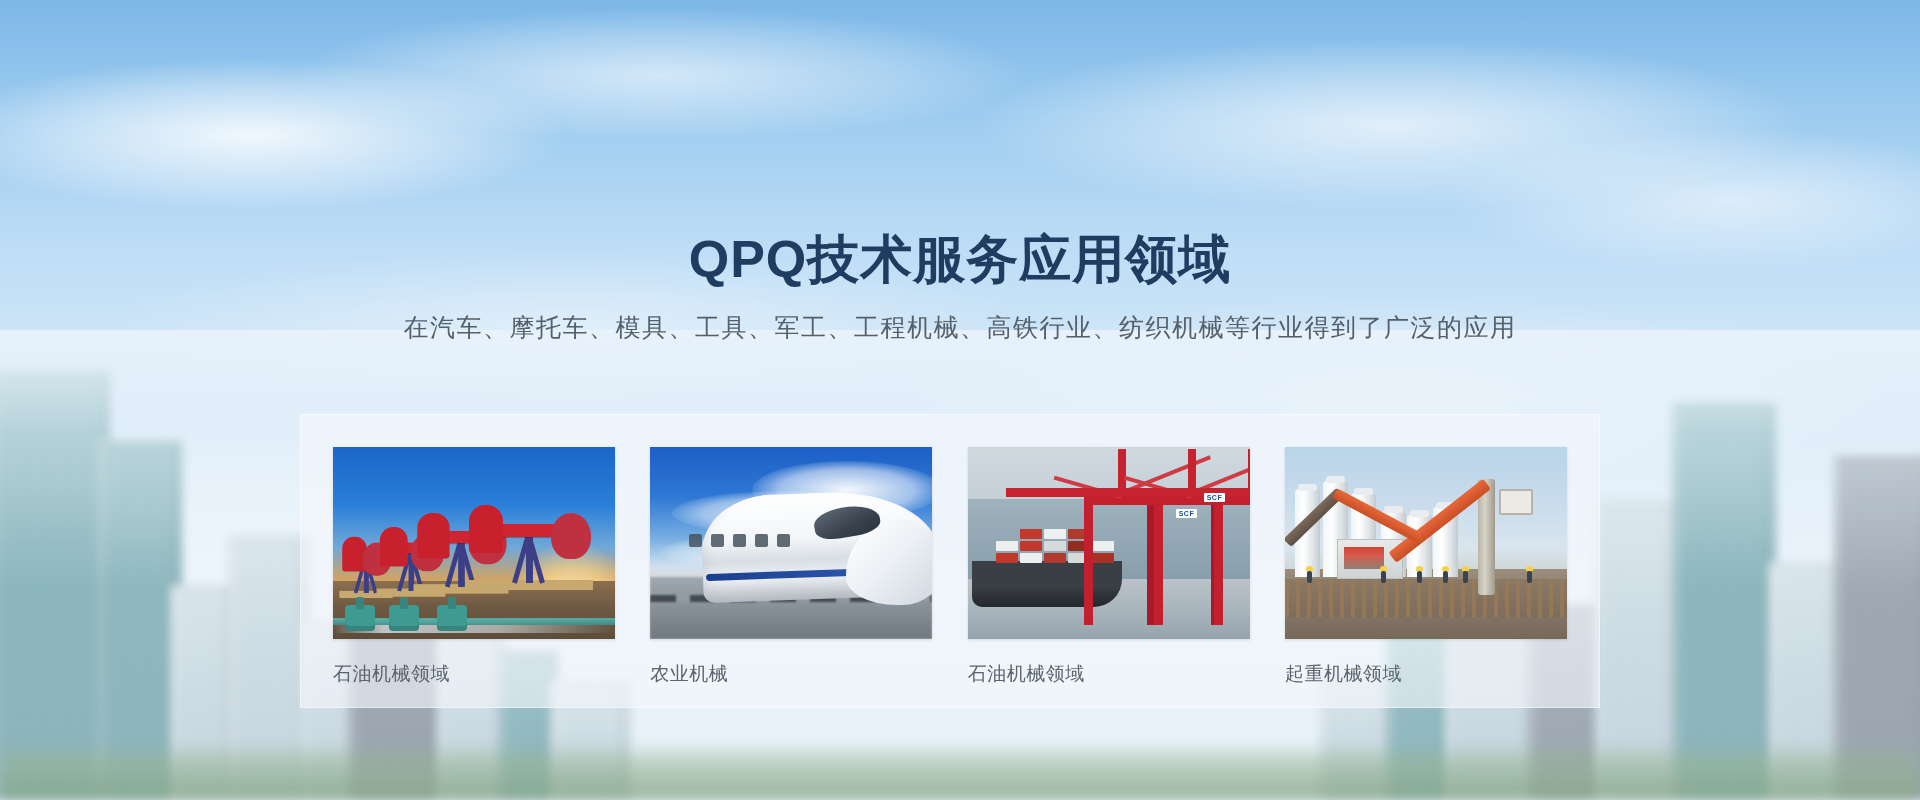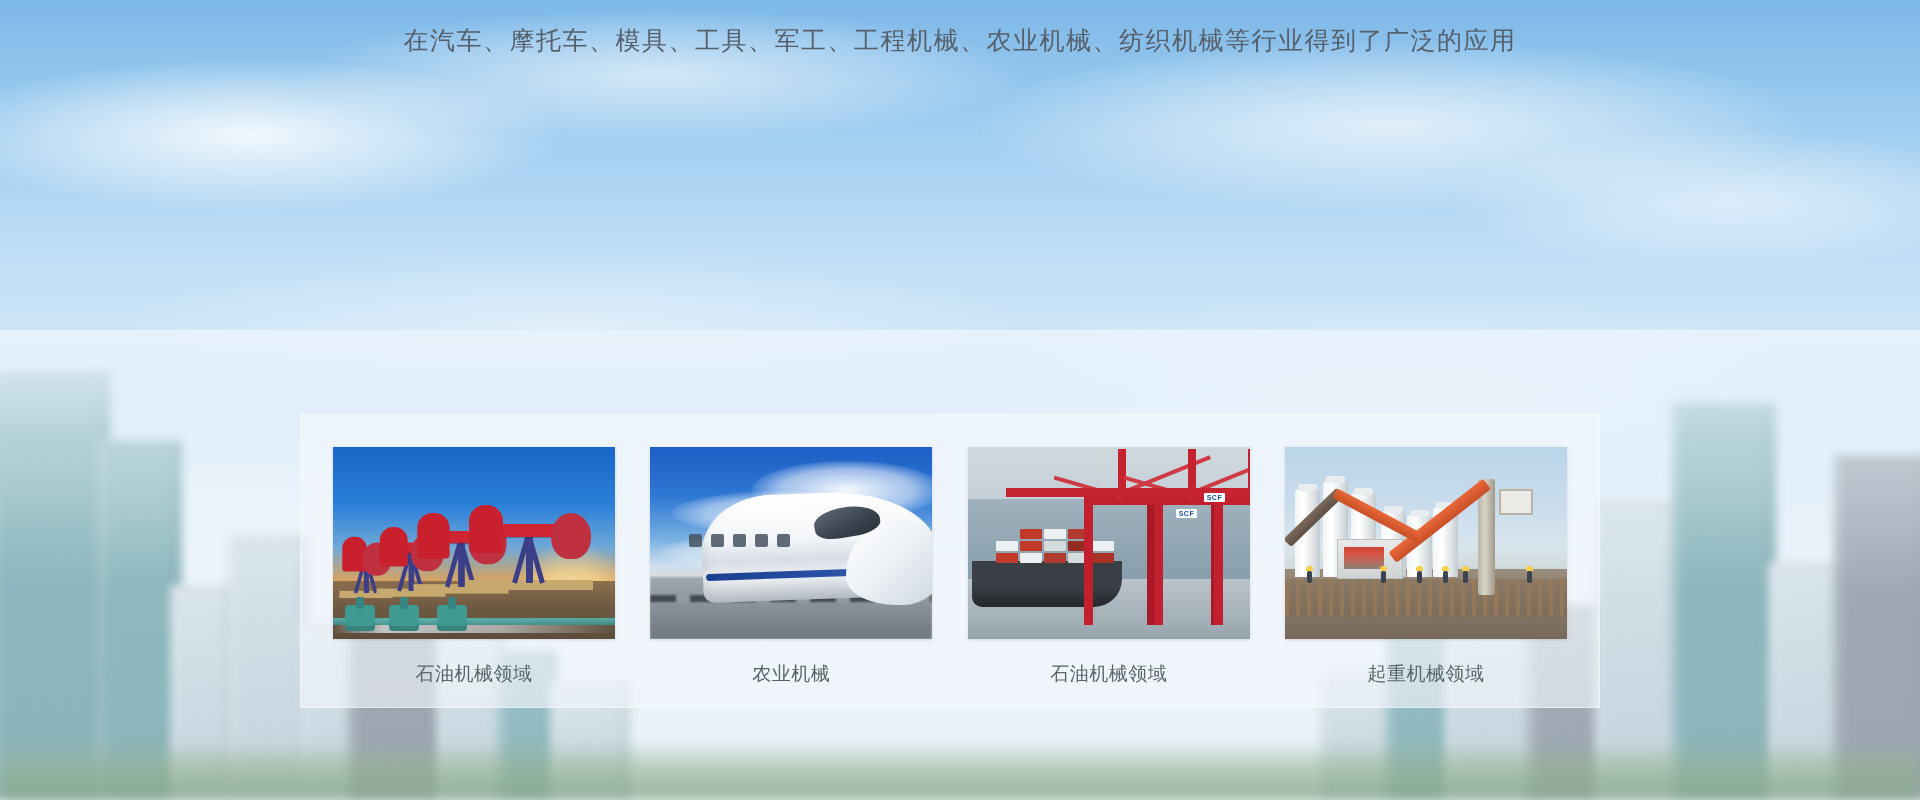--- a/index.html
+++ b/index.html
@@ -392,6 +392,7 @@
   <div id="haze"></div>
 
   <div id="heading">
+    <h1 id="page-title">QPQ技术服务应用领域</h1>
     <p id="page-subtitle">在汽车、摩托车、模具、工具、军工、工程机械、农业机械、纺织机械等行业得到了广泛的应用</p>
   </div>
 

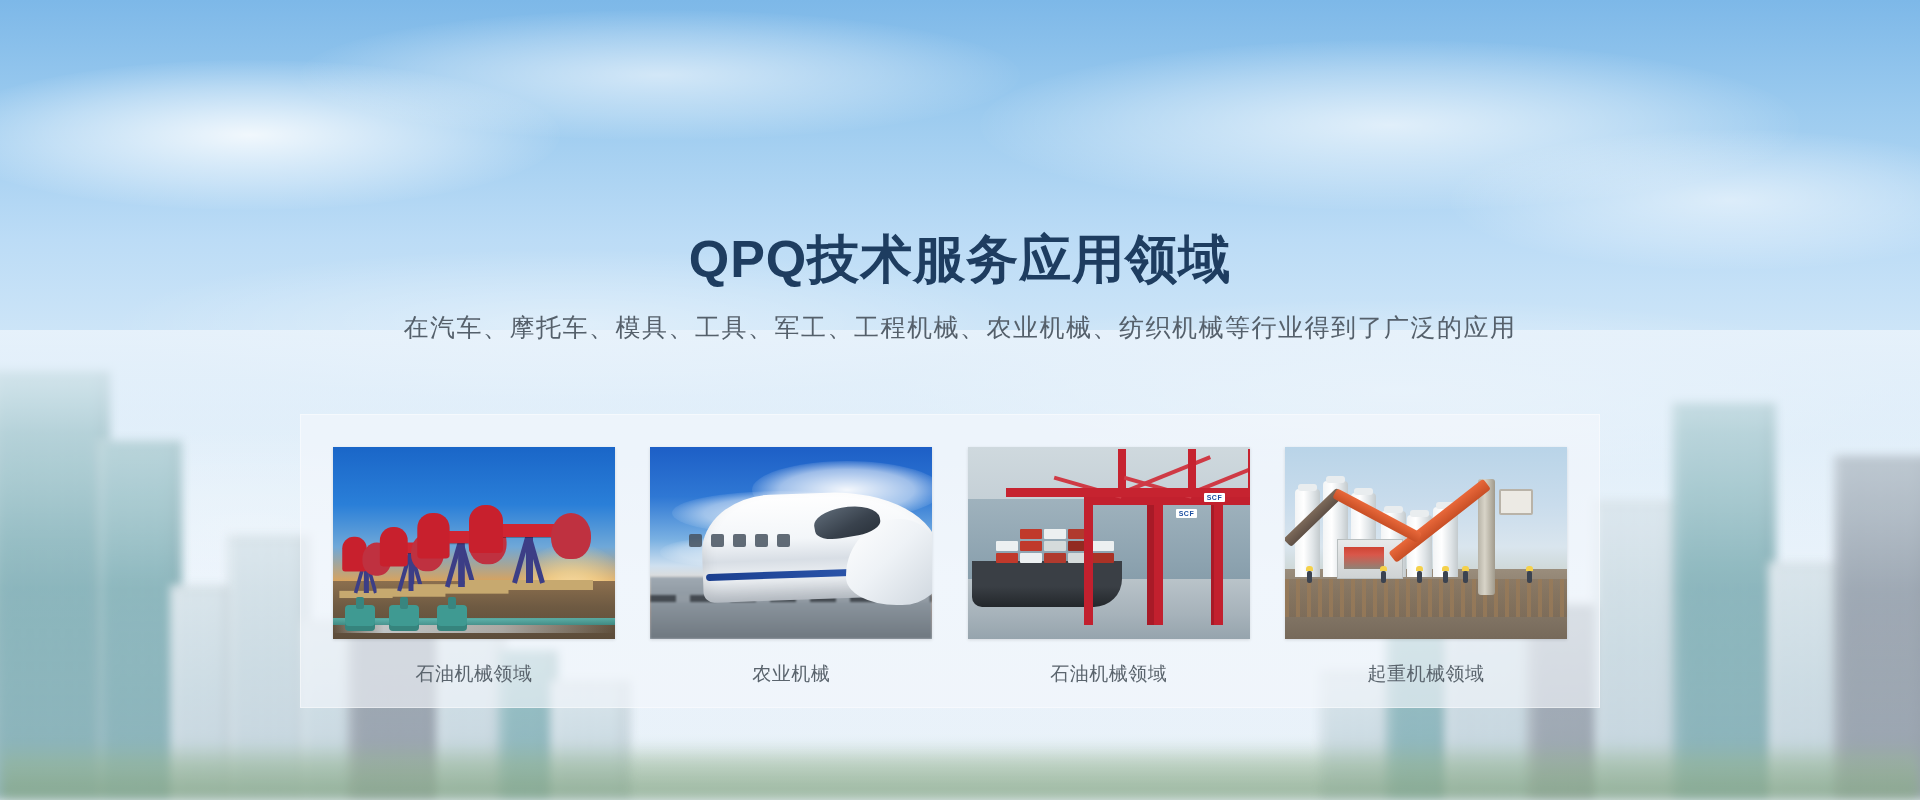--- a/index.html
+++ b/index.html
@@ -393,7 +393,7 @@
 
   <div id="heading">
     <h1 id="page-title">QPQ技术服务应用领域</h1>
-    <p id="page-subtitle">在汽车、摩托车、模具、工具、军工、工程机械、农业机械、纺织机械等行业得到了广泛的应用</p>
+    <p id="page-subtitle">在汽车、摩托车、模具、工具、军工、工程机械、高铁行业、纺织机械等行业得到了广泛的应用</p>
   </div>
 
   <div id="panel">

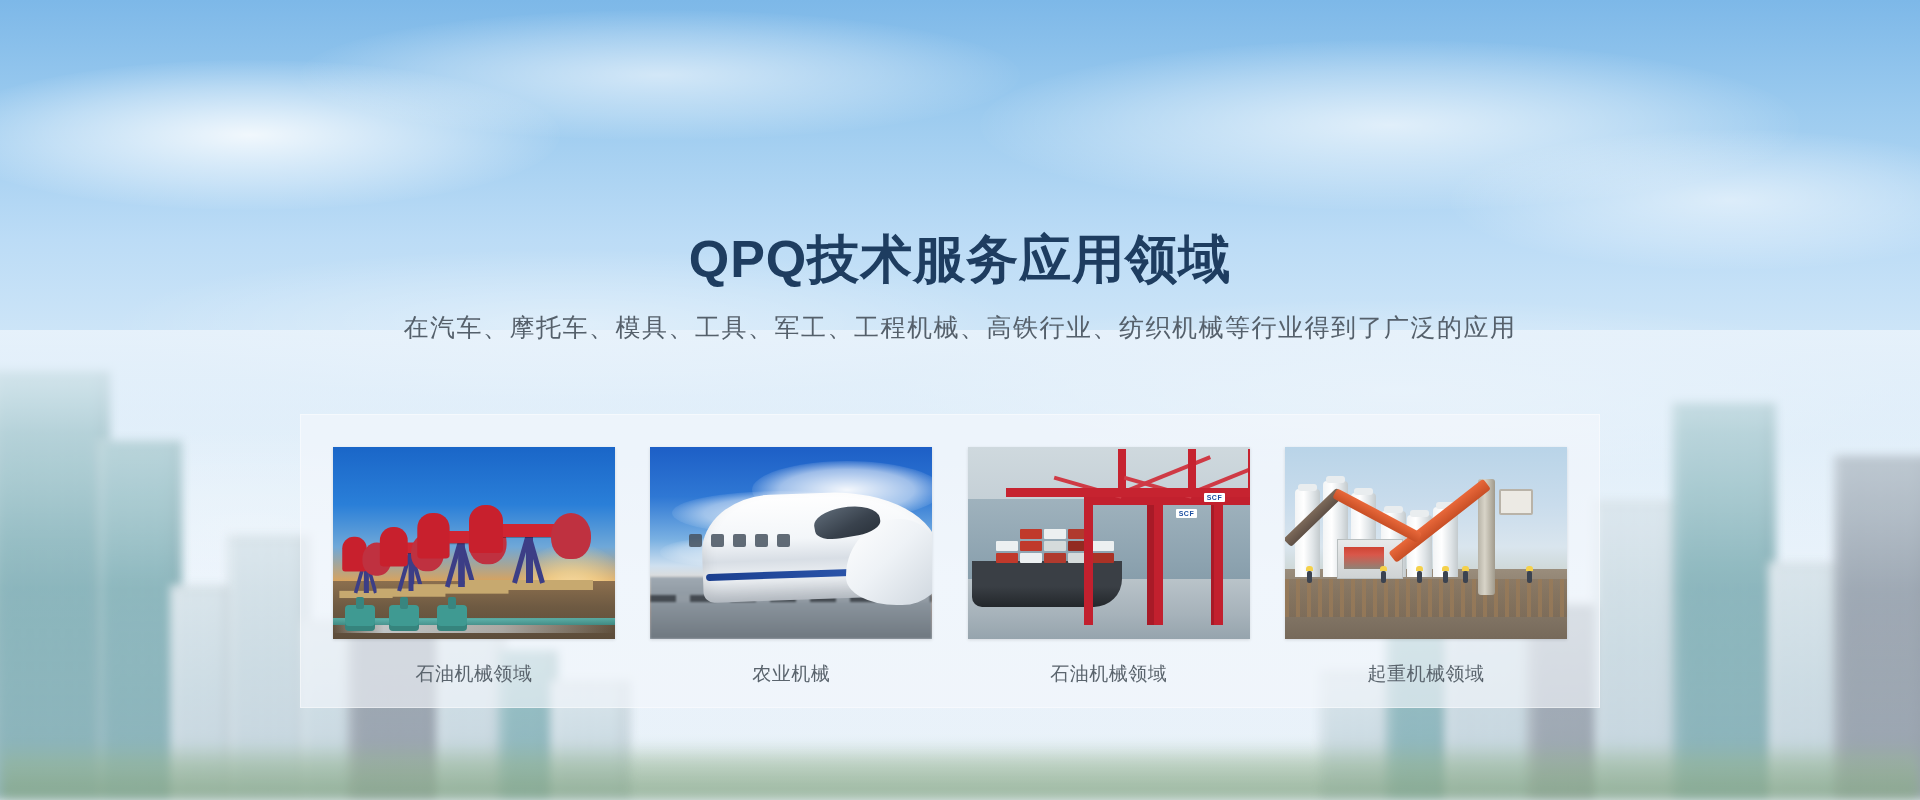--- a/index.html
+++ b/index.html
@@ -117,7 +117,7 @@
   }
   .card {
     width: 282px;
-    display:flex; flex-direction:column; align-items:center;
+    display:flex; flex-direction:column; 
   }
   .thumb {
     width: 282px; height: 192px;

